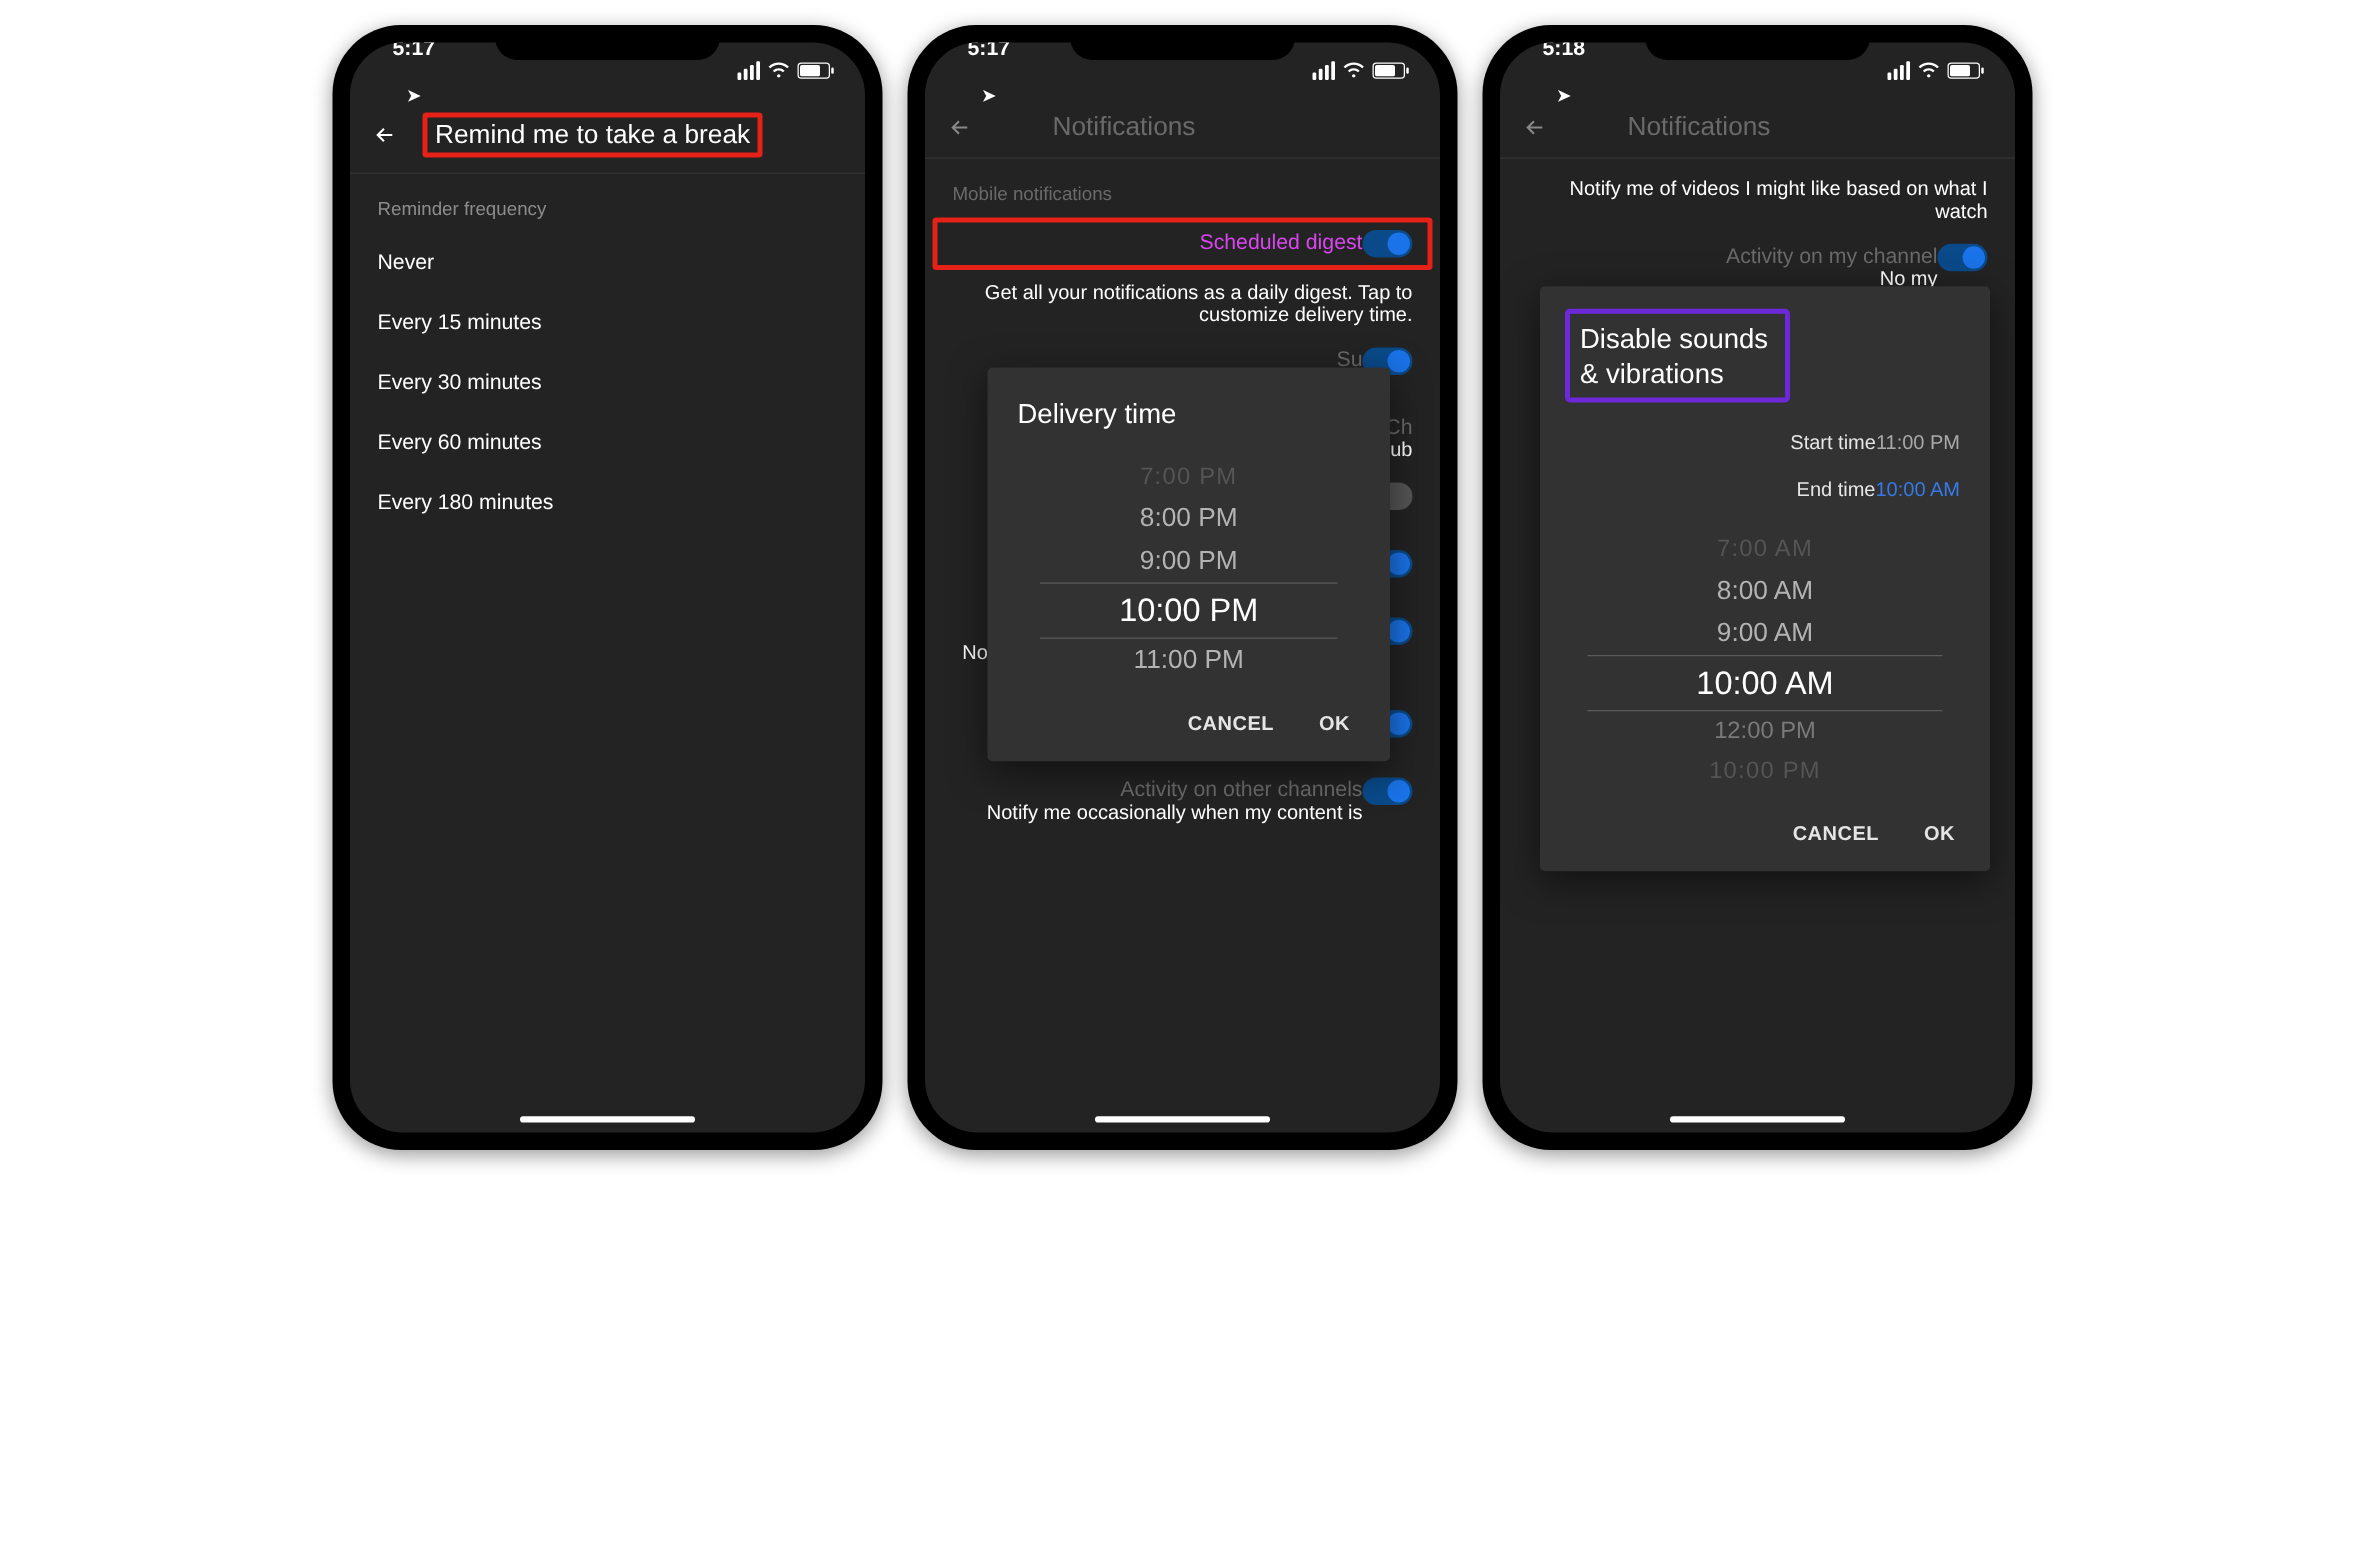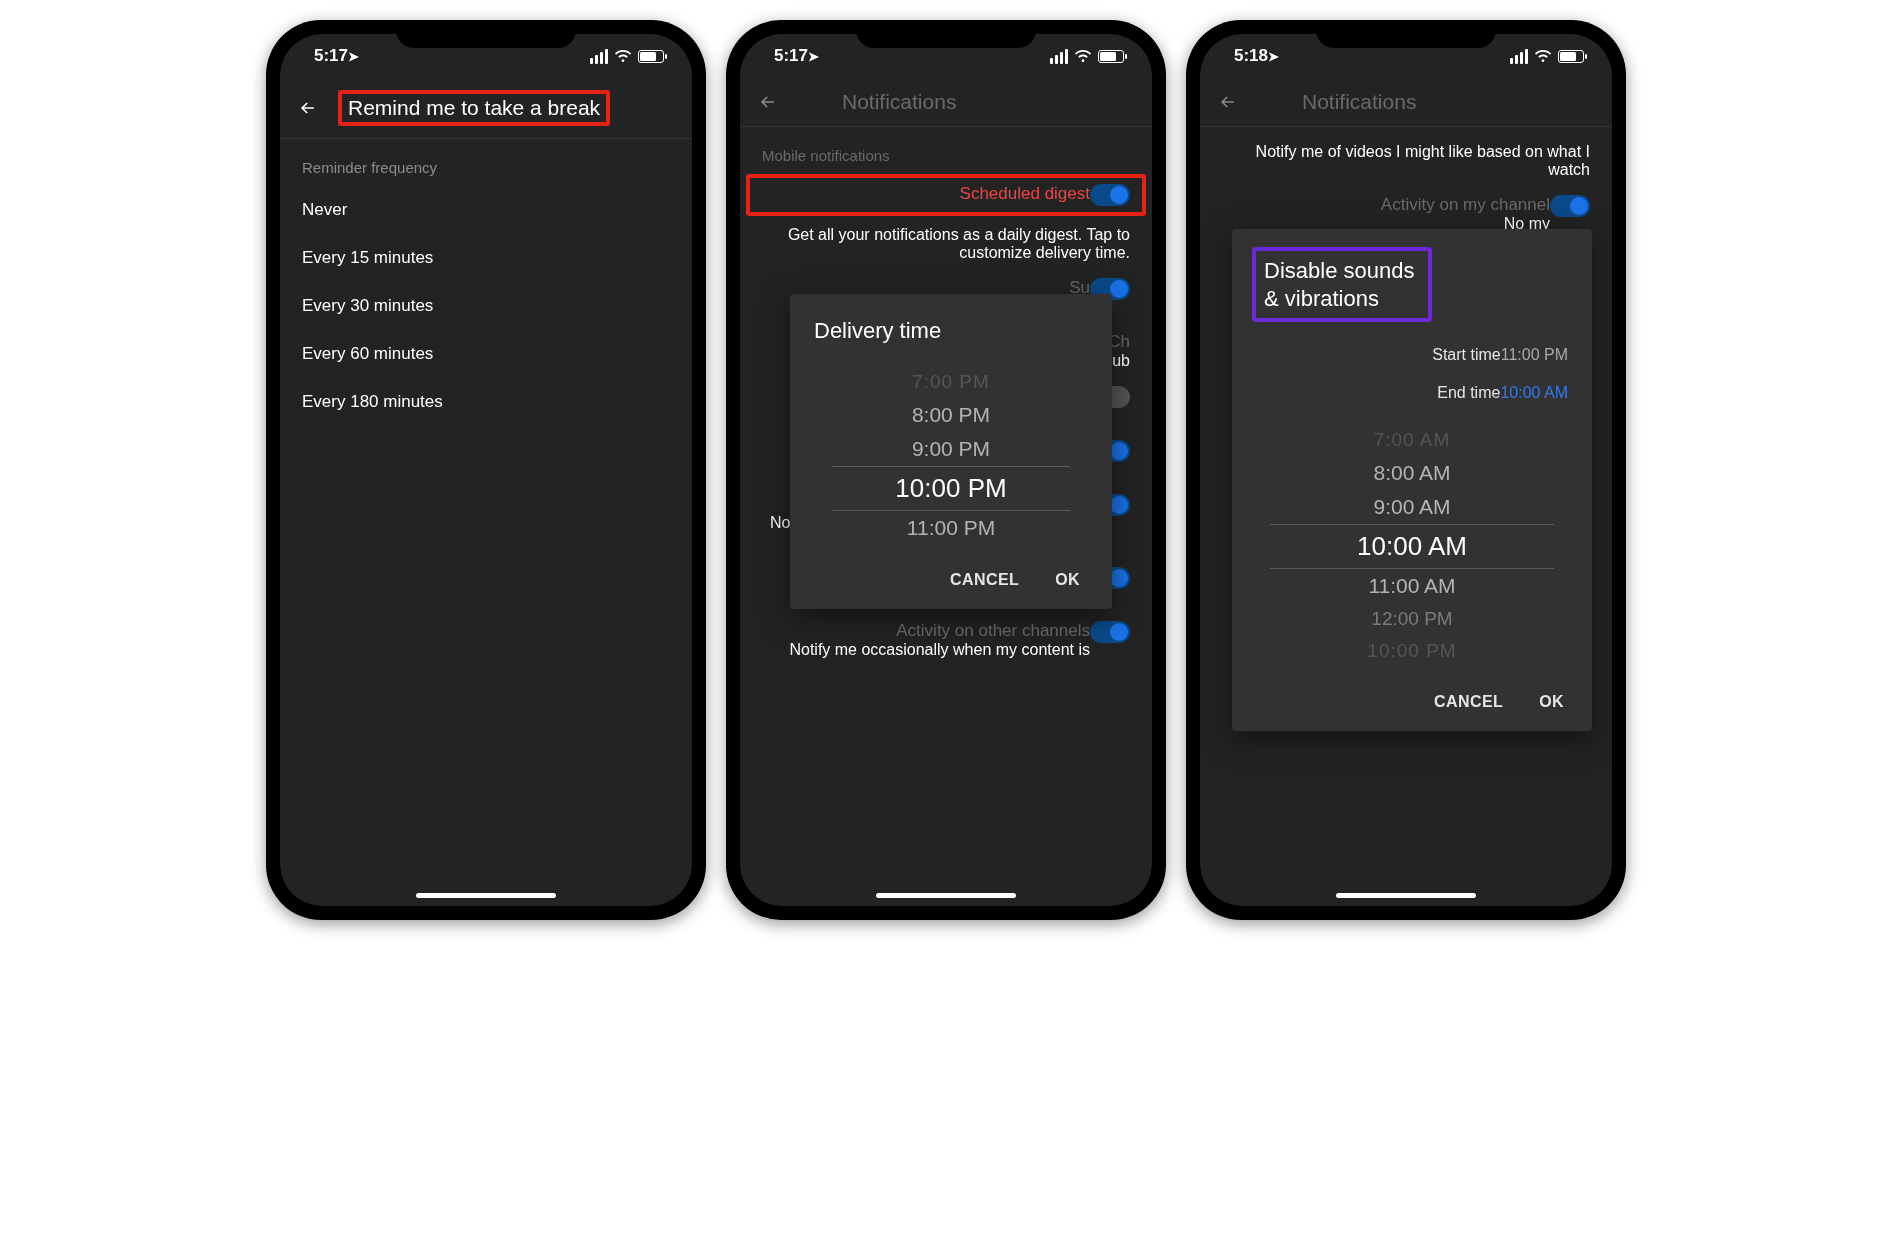--- a/index.html
+++ b/index.html
@@ -51,7 +51,7 @@
     font-weight: 600;
     color: #fff;
   }
-  .statusbar .left { display:flex; align-items:center; gap:0;}
+  .statusbar .left { display:flex; align-items:center; gap:20px;flex-direction:column;}
   .loc-arrow { font-size:13px; }
   .statusbar .right { display: flex; align-items: center; gap: 6px; }
   .bars { display:inline-flex; gap:2px; align-items:flex-end; }

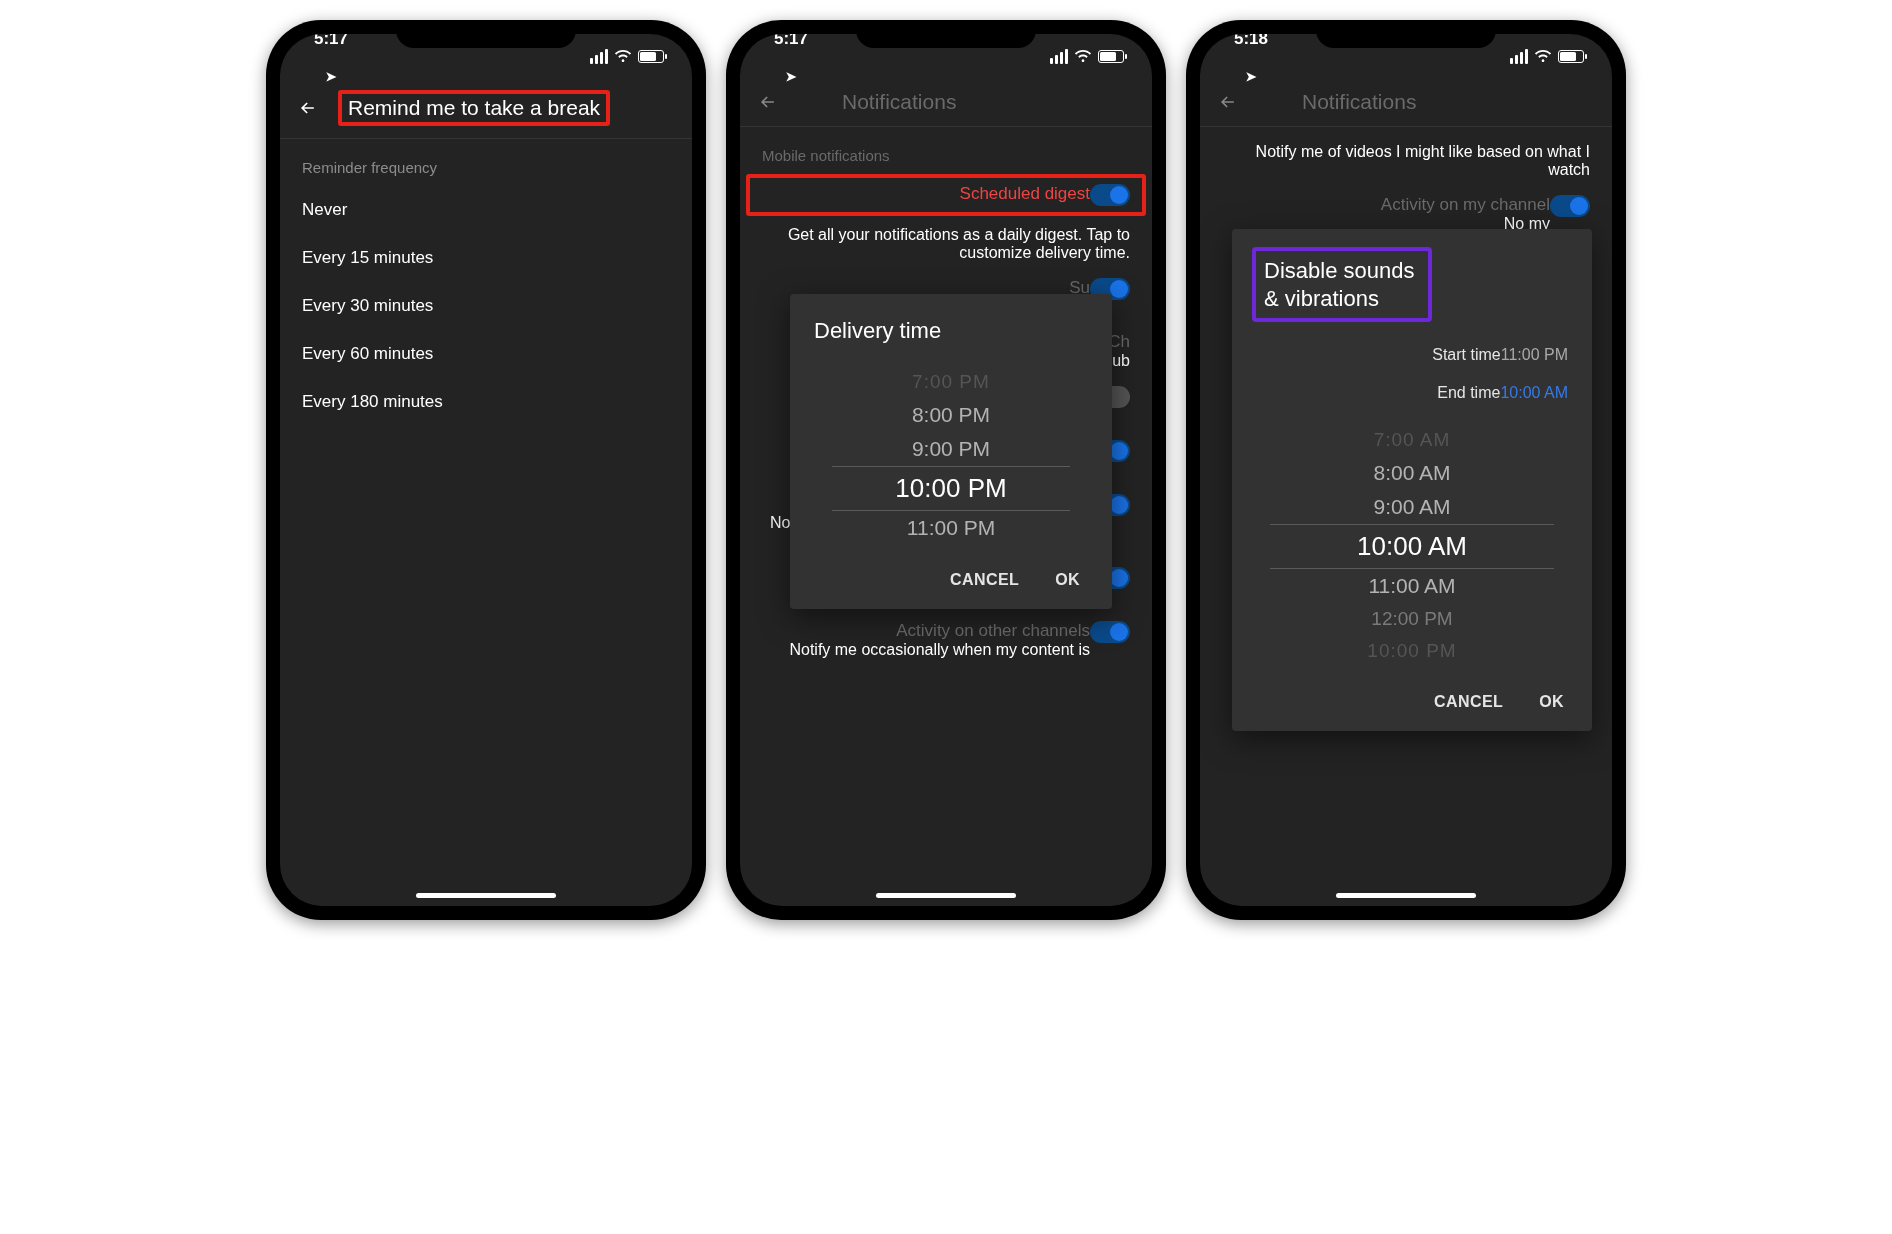--- a/index.html
+++ b/index.html
@@ -266,7 +266,7 @@
       <div class="highlight-red-row">
         <div class="list-row" style="padding:4px 10px;">
           <div class="left">
-              <div class="label" style="color:#ef4444;">Scheduled digest</div>
+              <div class="label" style="color:#d946ef;">Scheduled digest</div>
             </div>
           <div class="toggle"></div>
         </div>

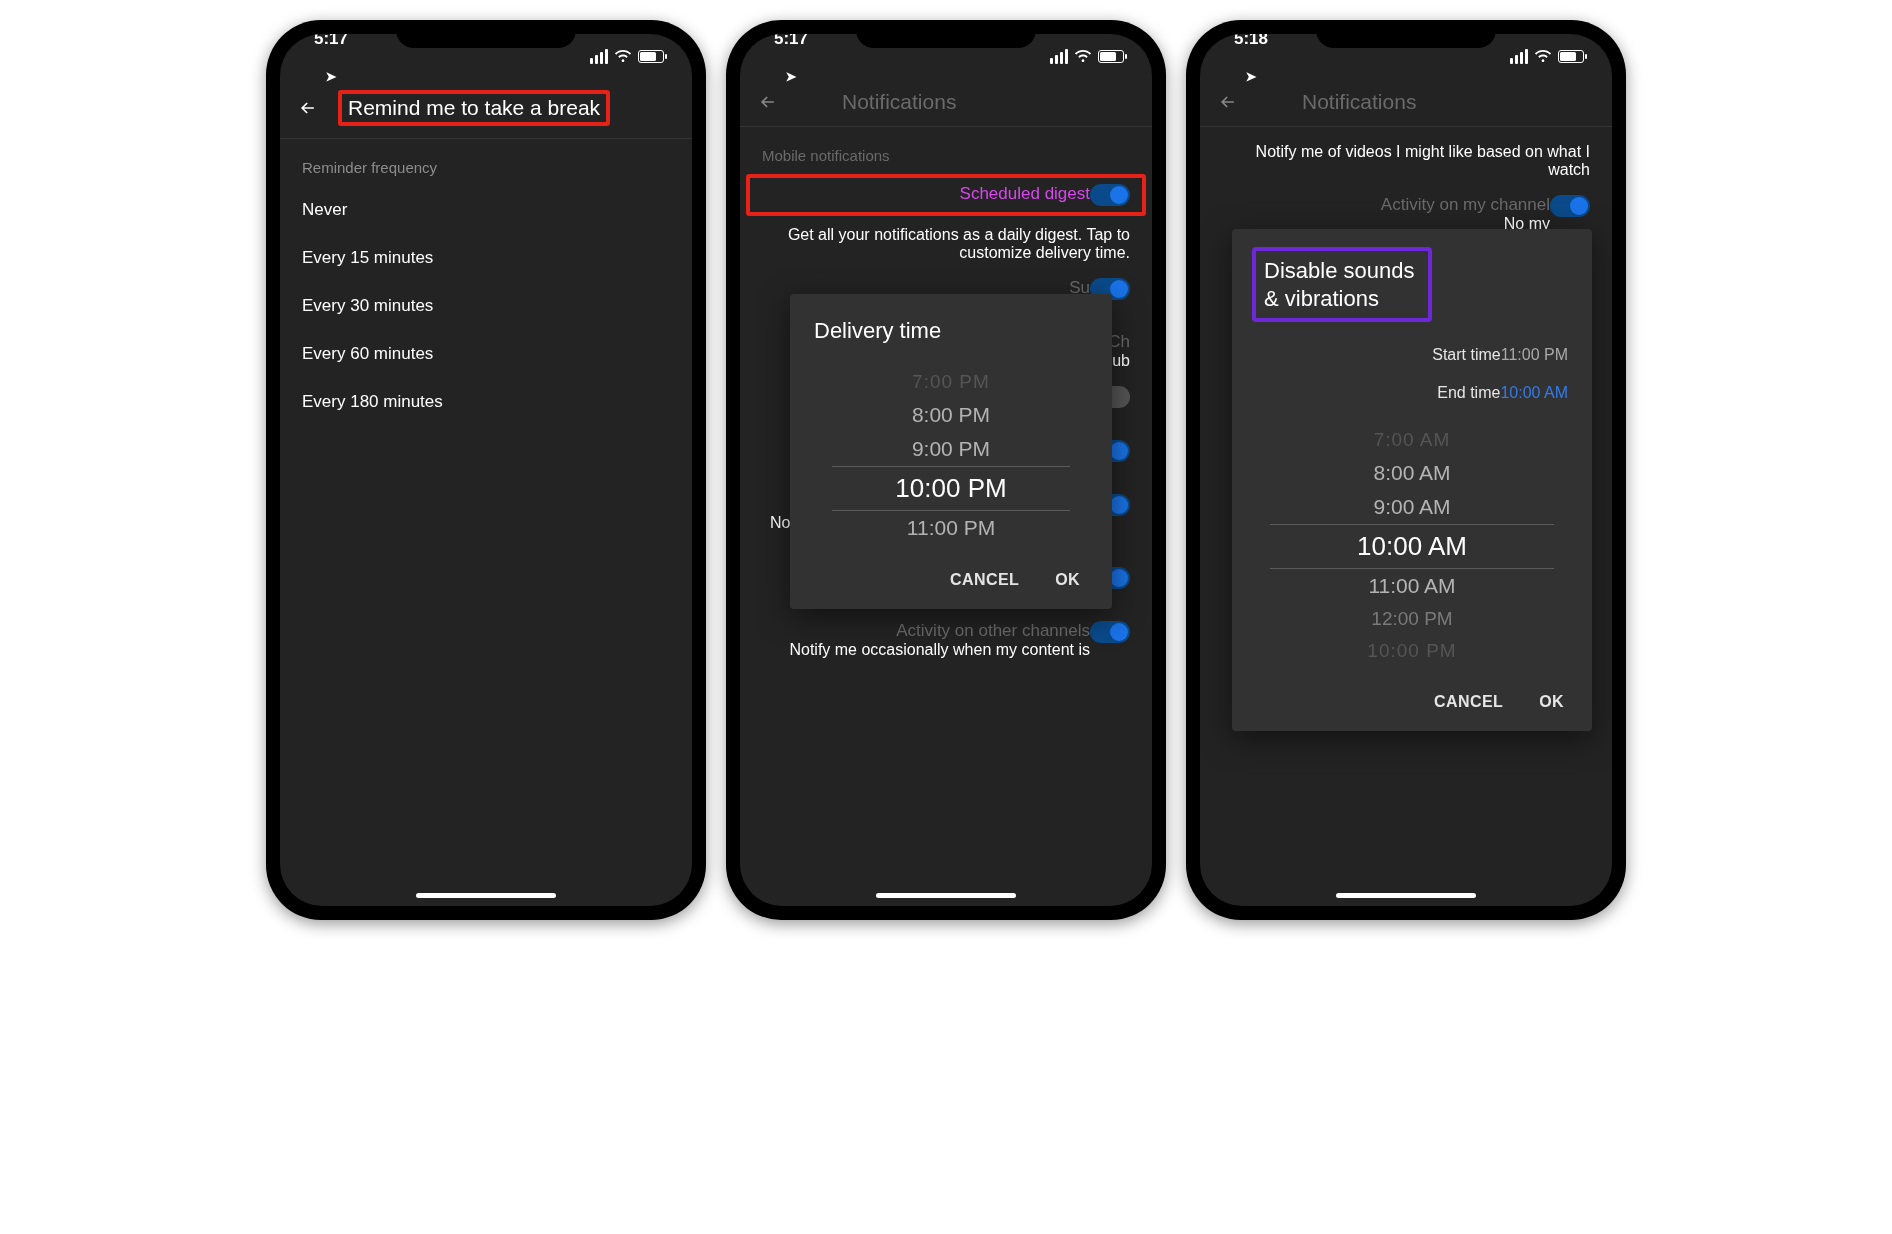--- a/index.html
+++ b/index.html
@@ -462,7 +462,6 @@
         <div class="near">8:00 AM</div>
         <div class="near">9:00 AM</div>
         <div class="sel">10:00 AM</div>
-        <div class="near">11:00 AM</div>
         <div class="dimrow2">12:00 PM</div>
         <div class="dimrow">10:00 PM</div>
       </div>

